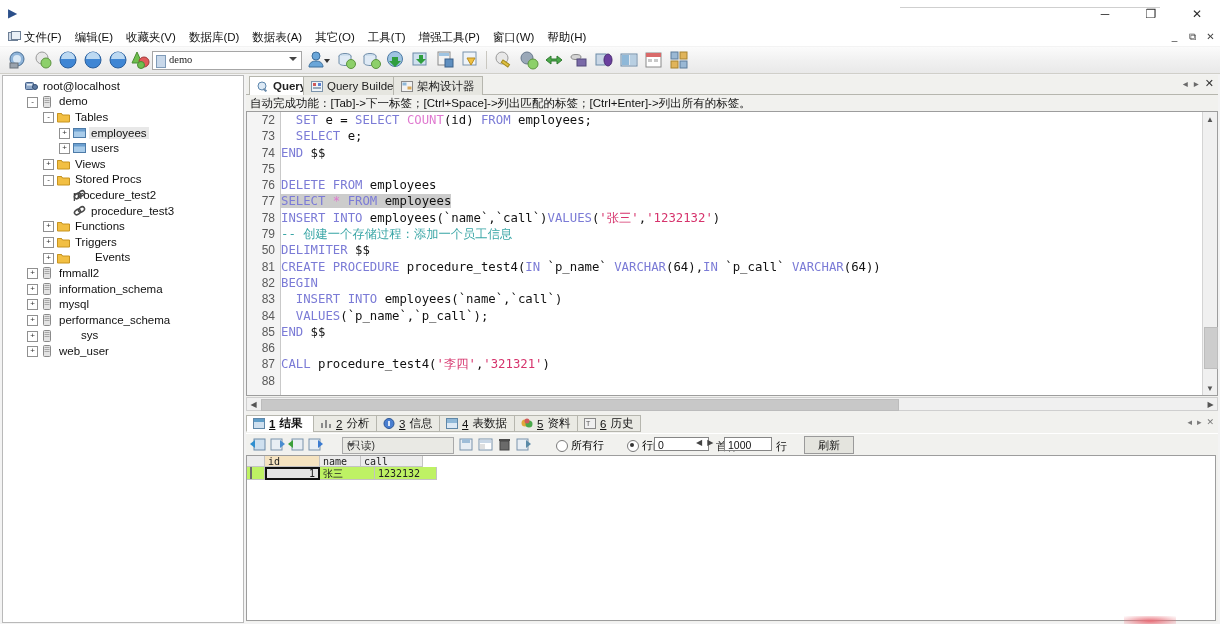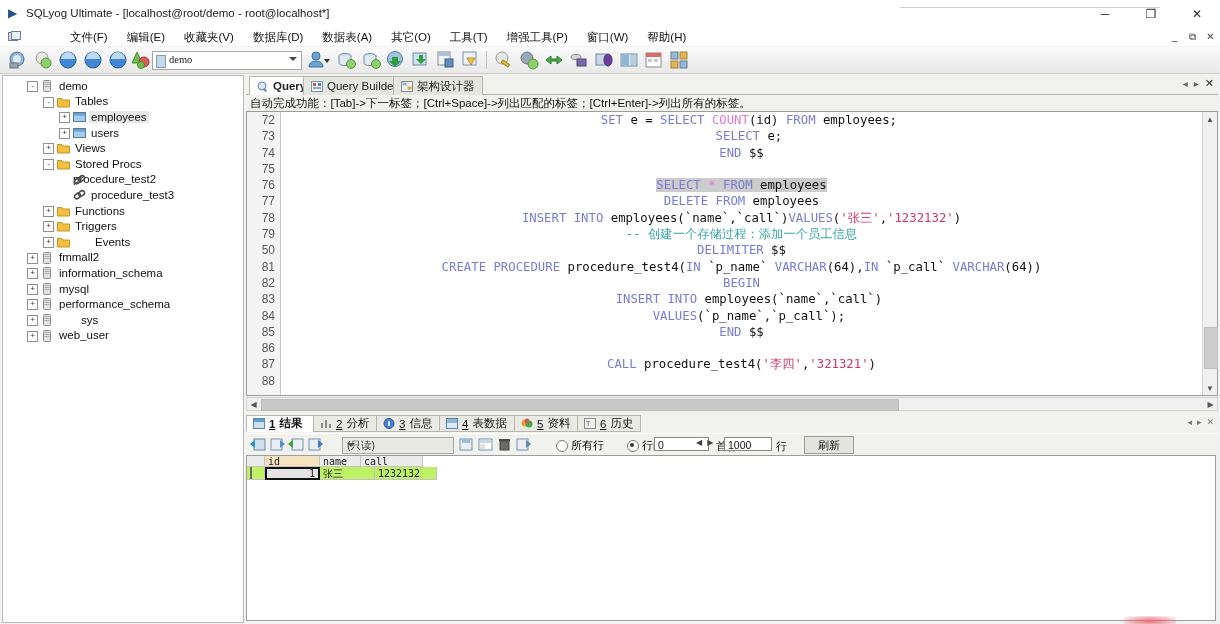--- a/index.html
+++ b/index.html
@@ -119,7 +119,6 @@
 
   <div class="titlebar">
     <div class="title-ico">▶</div>
-    <div class="title-text">SQLyog Ultimate - [localhost@root/demo - root@localhost*]</div>
     <div class="overlay-line"></div>
     <div class="wbtns">
       <div class="wbtn">─</div>

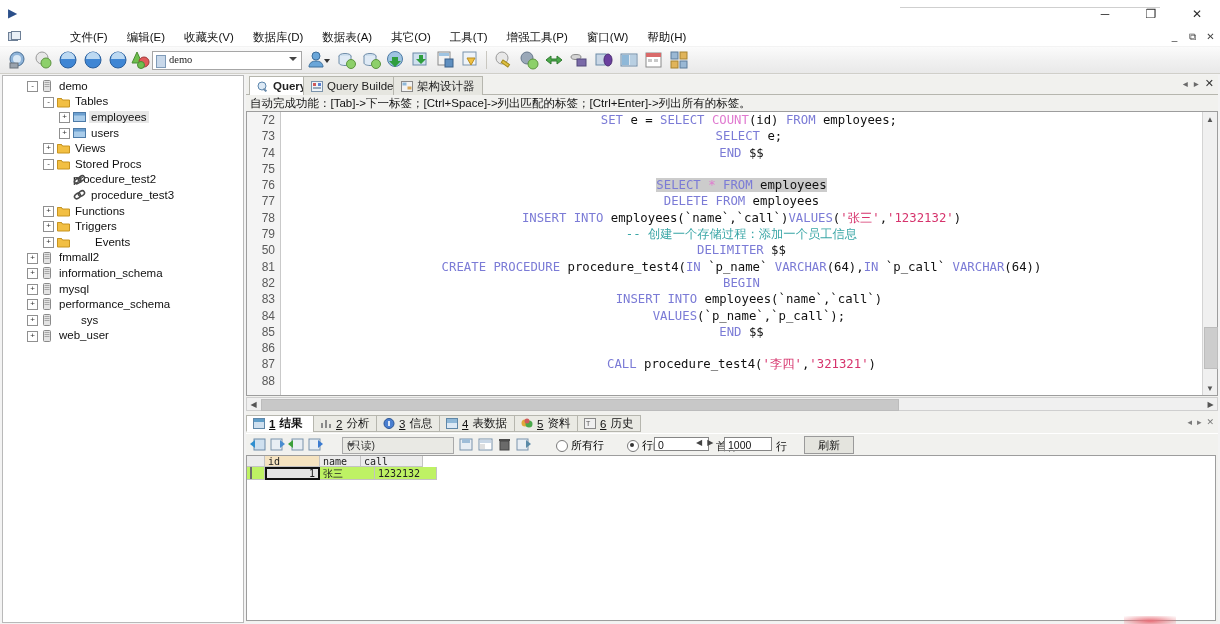--- a/index.html
+++ b/index.html
@@ -24,7 +24,7 @@
   
   .menubar{position:absolute;left:0;top:28px;width:1220px;height:18px;background:#ffffff;}
   .menu-ico{position:absolute;left:8px;top:3px;width:13px;height:11px;}
-  .menu-items{position:absolute;left:24px;top:2px;display:flex;gap:19px;margin-left:46px;}
+  .menu-items{position:absolute;left:24px;top:2px;display:flex;gap:13px;}
   .menu-items span{font-size:11.5px;color:#111;white-space:nowrap;cursor:default;}
   .mdi-btns{position:absolute;right:4px;top:3px;display:flex;gap:7px;font-size:10px;color:#444;}
   .mdi-btns span{width:11px;text-align:center;}

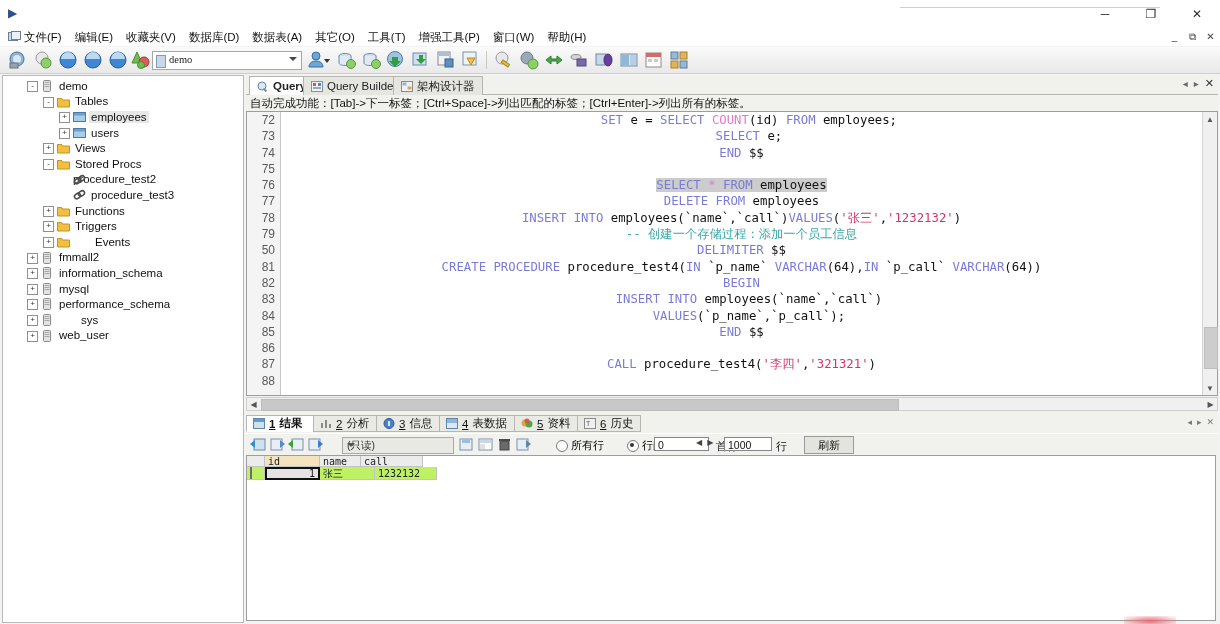--- a/index.html
+++ b/index.html
@@ -284,6 +284,14 @@
 
   <div class="tree-panel">
     <div class="tree" id="tree">
+        <div class="trow">
+          <span class="ico" style="left:22px;top:2px;"><svg width="13" height="12" viewBox="0 0 13 12">
+              <rect x="0.5" y="2.5" width="8" height="7" rx="1" fill="#8fa8c8" stroke="#46618a"></rect>
+              <rect x="2" y="4" width="5" height="1.5" fill="#e6eef7"></rect>
+              <circle cx="10" cy="7" r="2.5" fill="#5d7ba3" stroke="#334d70"></circle>
+            </svg></span>
+          <span class="tlabel" style="margin-left:38px;">root@localhost</span>
+        </div>
         <div class="trow">
           <span class="exp" style="left:24px;top:3px;">-</span>
           <span class="ico" style="left:38px;top:2px;"><svg width="13" height="12" viewBox="0 0 13 12">

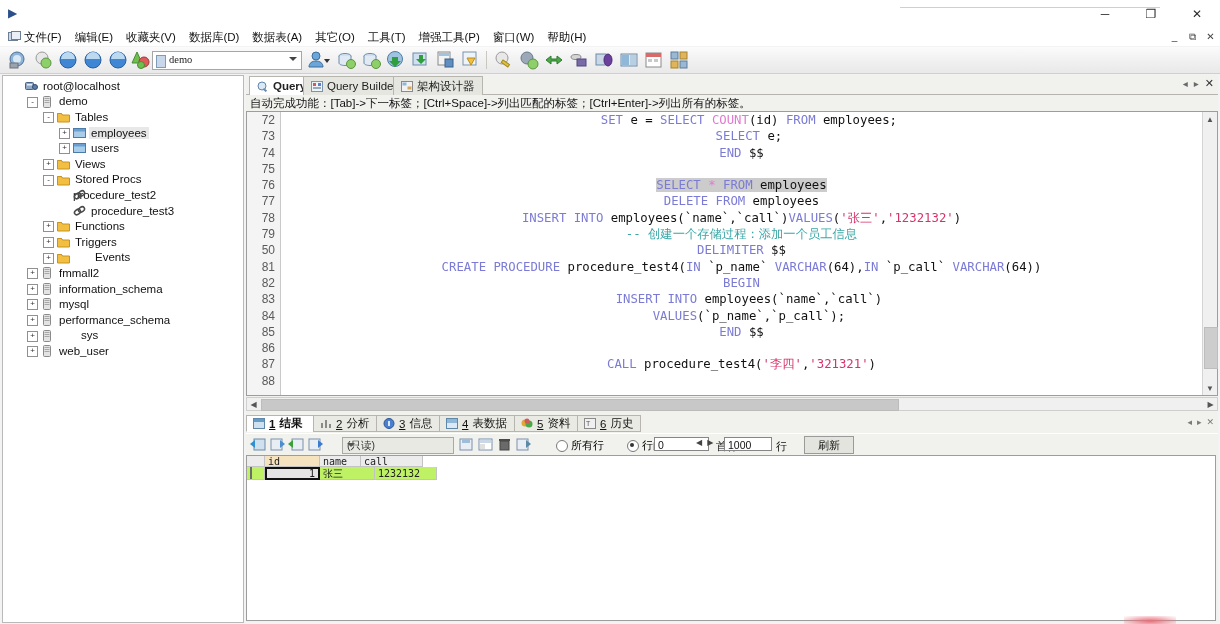--- a/index.html
+++ b/index.html
@@ -64,7 +64,7 @@
   .editor{position:absolute;left:0;top:36px;width:972px;height:285px;background:#fff;border:1px solid #9d9d9d;box-sizing:border-box;}
   .gutter{position:absolute;left:0;top:0;width:33px;height:283px;background:#f4f4f4;border-right:1px solid #c9c9c9;}
   .gline{height:16.3px;text-align:right;padding-right:5px;font-family:"Liberation Sans",sans-serif;font-size:12px;color:#5a5a5a;line-height:16.3px;}
-  .code{position:absolute;left:34px;top:0;right:15px;height:268px;overflow:hidden;text-align:center;}
+  .code{position:absolute;left:34px;top:0;right:15px;height:268px;overflow:hidden;}
   .cline{height:16.3px;line-height:16.3px;white-space:pre;font-family:"DejaVu Sans Mono","Liberation Mono",monospace;font-size:12.3px;color:#111;}
   .kw{color:#7b7bd6;}
   .fn{color:#e07ad0;}

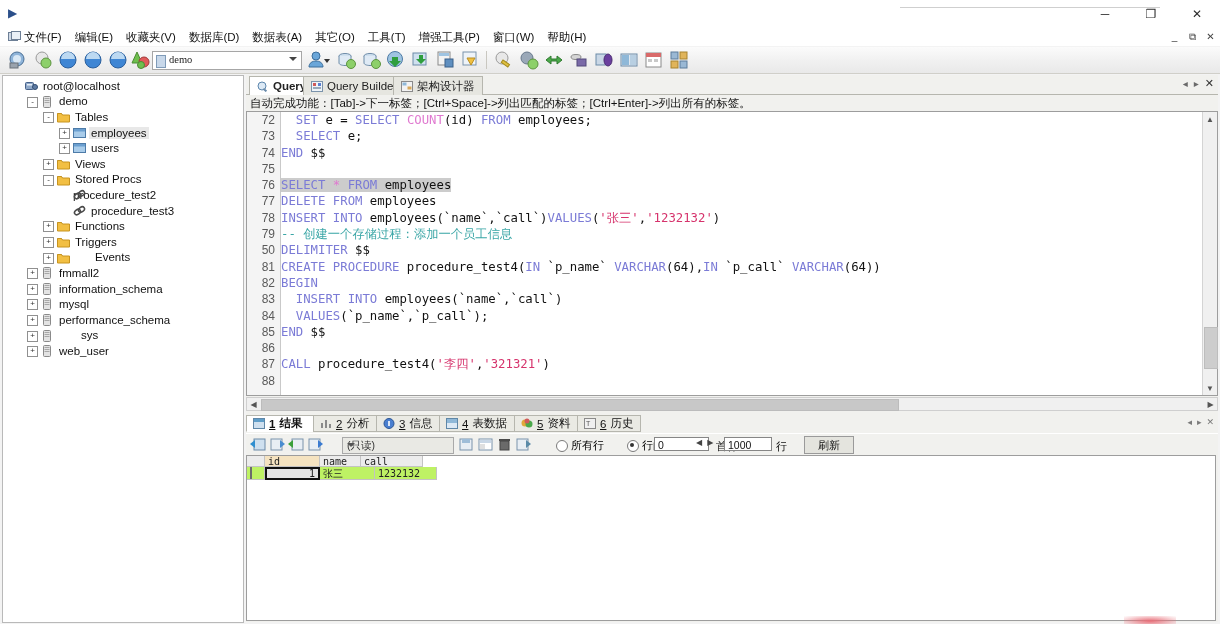--- a/index.html
+++ b/index.html
@@ -507,8 +507,8 @@
           <div class="cline">  <span class="kw">SELECT</span> e;</div>
           <div class="cline"><span class="kw">END</span> $$</div>
           <div class="cline">&nbsp;</div>
+          <div class="cline"><span class="kw">DELETE FROM</span> employees</div>
           <div class="cline"><span class="hl"><span class="kw">SELECT</span> <span class="fn">*</span> <span class="kw">FROM</span> employees</span></div>
-          <div class="cline"><span class="kw">DELETE FROM</span> employees</div>
           <div class="cline"><span class="kw">INSERT INTO</span> employees(`name`,`call`)<span class="kw">VALUES</span>(<span class="str">'张三'</span>,<span class="str">'1232132'</span>)</div>
           <div class="cline"><span class="cmt">-- 创建一个存储过程：添加一个员工信息</span></div>
           <div class="cline"><span class="kw">DELIMITER</span> $$</div>

